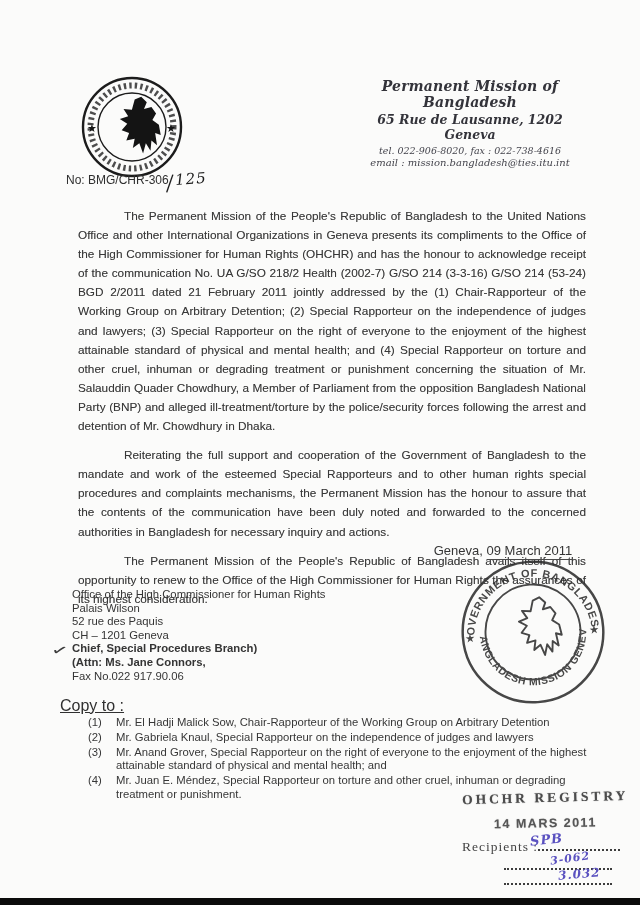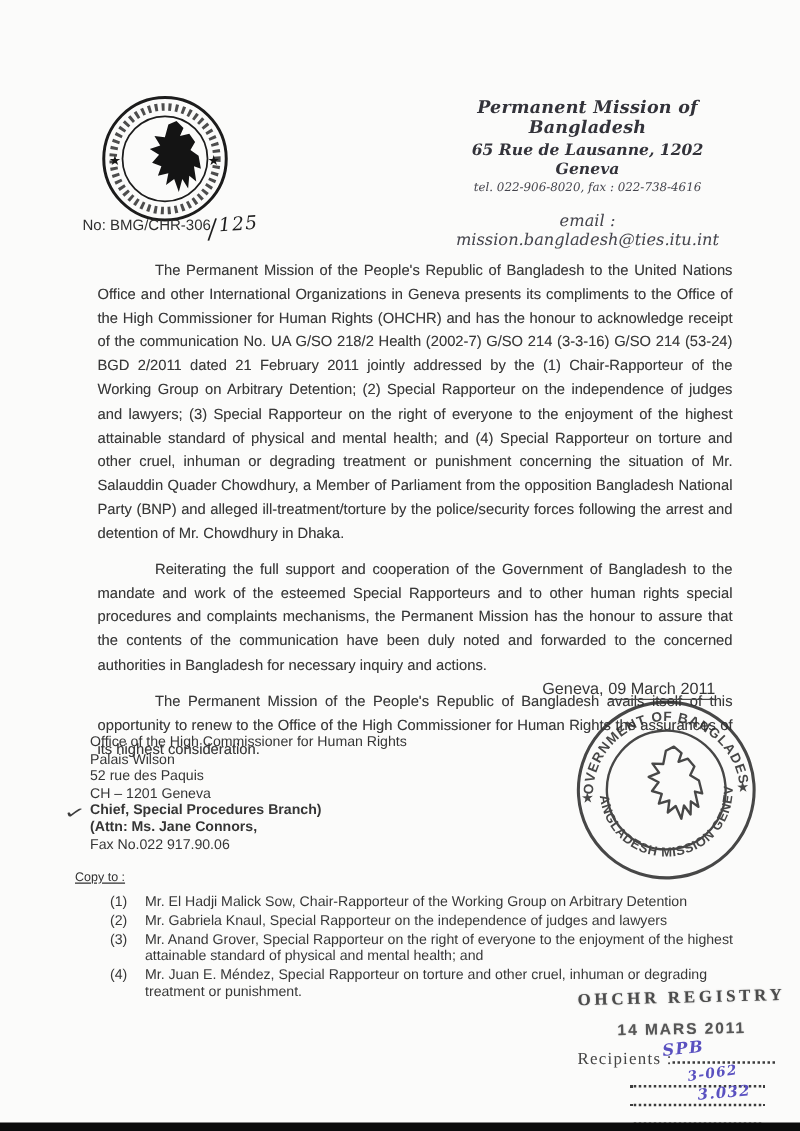--- a/index.html
+++ b/index.html
@@ -22,7 +22,7 @@
   .mission-line1 { font-size:14px; font-weight:bold; letter-spacing:.2px; }
   .mission-line2 { font-size:12.5px; font-weight:bold; margin-top:2px; }
   .mission-line3 { font-size:9.5px; margin-top:3px; color:#44444c; }
-  .mission-line4 { font-size:13px; margin-top:14px; color:#44444c;text-align:center; }
+  .mission-line4 { font-size:10px; margin-top:1px; color:#44444c;text-align:center; }
 
   
   .ref-line { left:66px; top:170px; font-size:12px; color:#2f2f2f; }

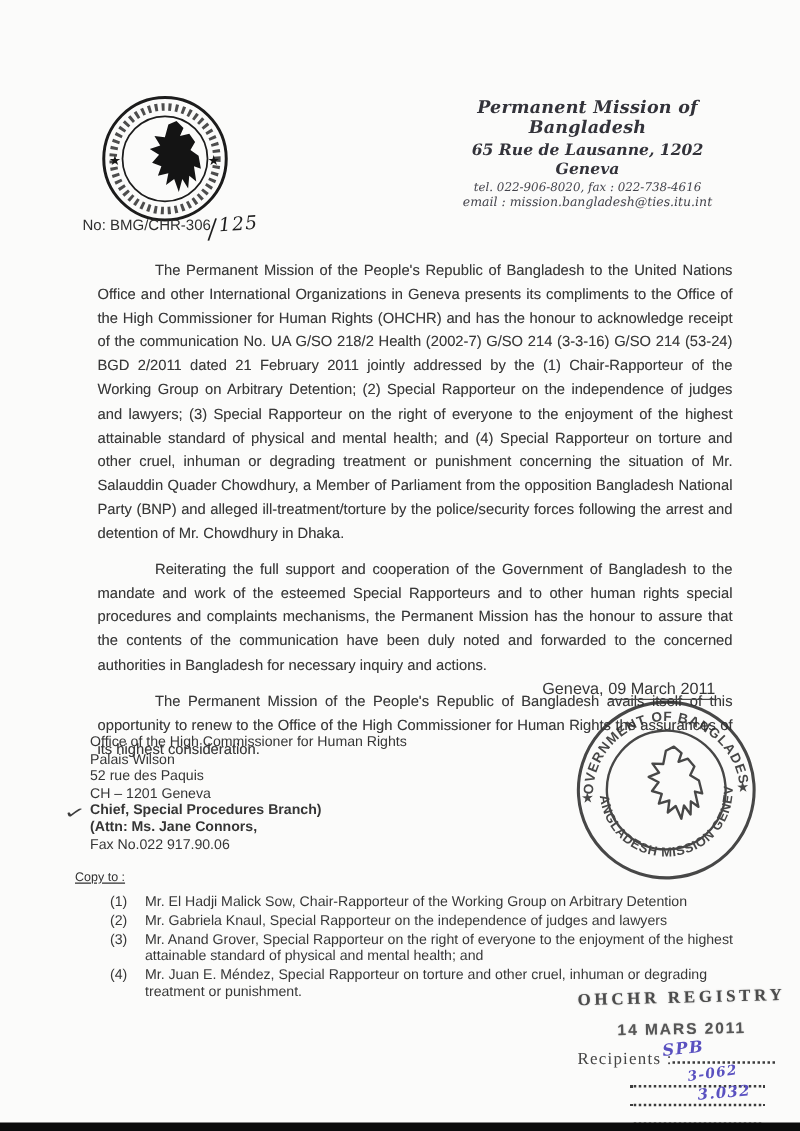--- a/index.html
+++ b/index.html
@@ -55,7 +55,7 @@
   .round-stamp { left:452px; top:556px; width:162px; height:152px; transform:rotate(-4deg); opacity:.88; }
 
   
-  .copy-heading { left:60px; top:697px; font-size:10px; color:#303030;
+  .copy-heading { left:60px; top:697px; font-size:16px; color:#303030;
     text-decoration:underline; font-weight:normal; }
   .copy-list { left:88px; top:716px; width:500px; font-size:11.3px; line-height:13.8px; color:#373737; }
   .copy-item { display:flex; margin-bottom:1px; }

